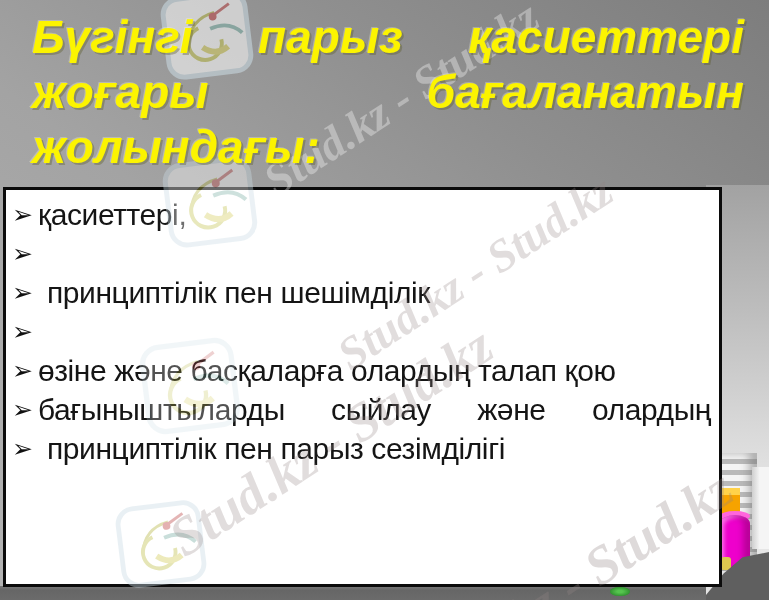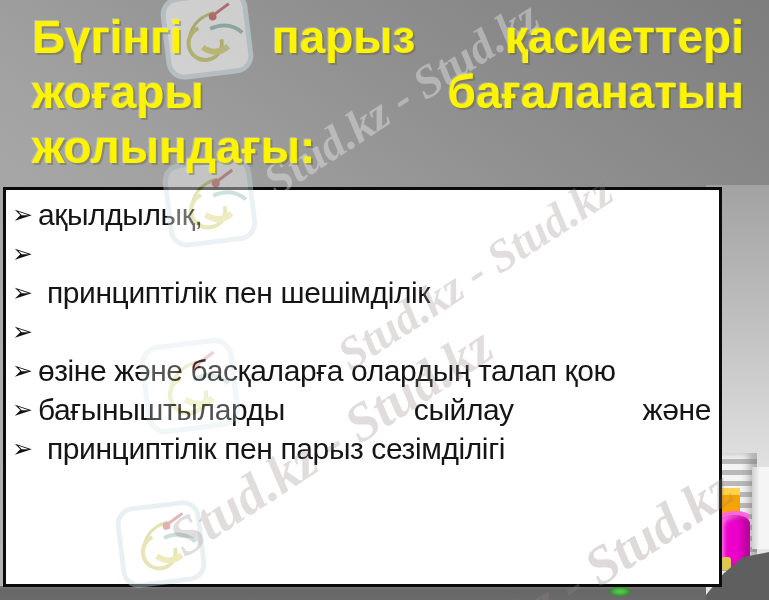--- a/index.html
+++ b/index.html
@@ -13,7 +13,7 @@
     background:linear-gradient(#7a7a7a,#666 30%,#6b6b6b);z-index:0;}
   
   .title{position:absolute;left:32px;top:10px;width:712px;z-index:6;
-    font-weight:bold;font-size:46px;line-height:55px;
+    font-style:italic;font-weight:bold;font-size:46px;line-height:55px;
     color:#fcf400;
     text-shadow:2px 2px 0 rgba(92,92,40,.38),-1px -1px 0 rgba(255,255,230,.28);}
   .title-line{display:flex;justify-content:space-between;white-space:nowrap;}

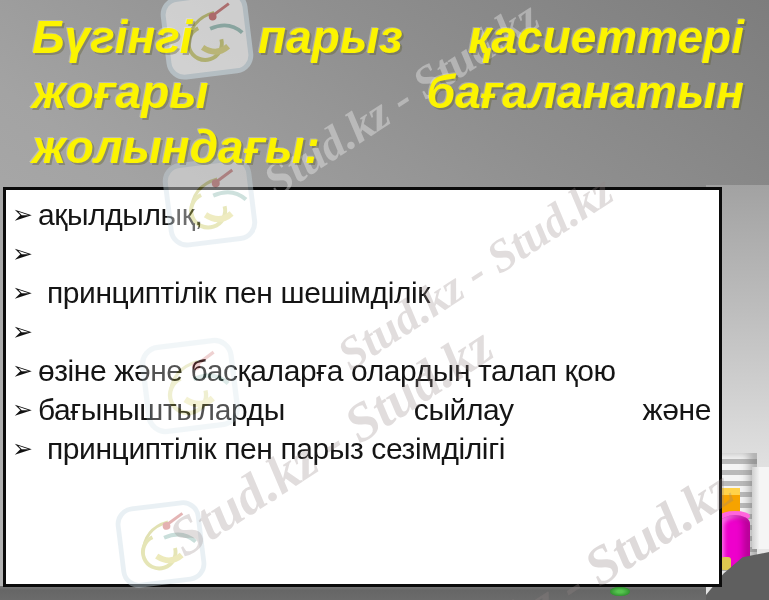--- a/index.html
+++ b/index.html
@@ -136,7 +136,7 @@
 
       <div class="row">
         <span class="bullet">➢</span>
-        <span class="item-text">ақылдылық,</span>
+        <span class="item-text">қасиеттері,</span>
       </div>
 
       <div class="row indent">

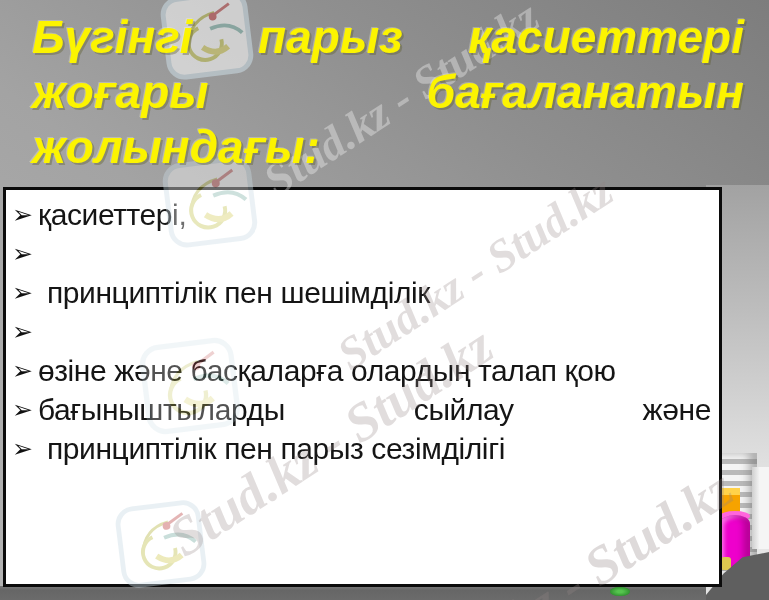--- a/index.html
+++ b/index.html
@@ -164,6 +164,7 @@
             <span>бағыныштыларды</span>
             <span>сыйлау</span>
             <span>және</span>
+            <span>олардың</span>
           </div>
         </div>
       </div>

